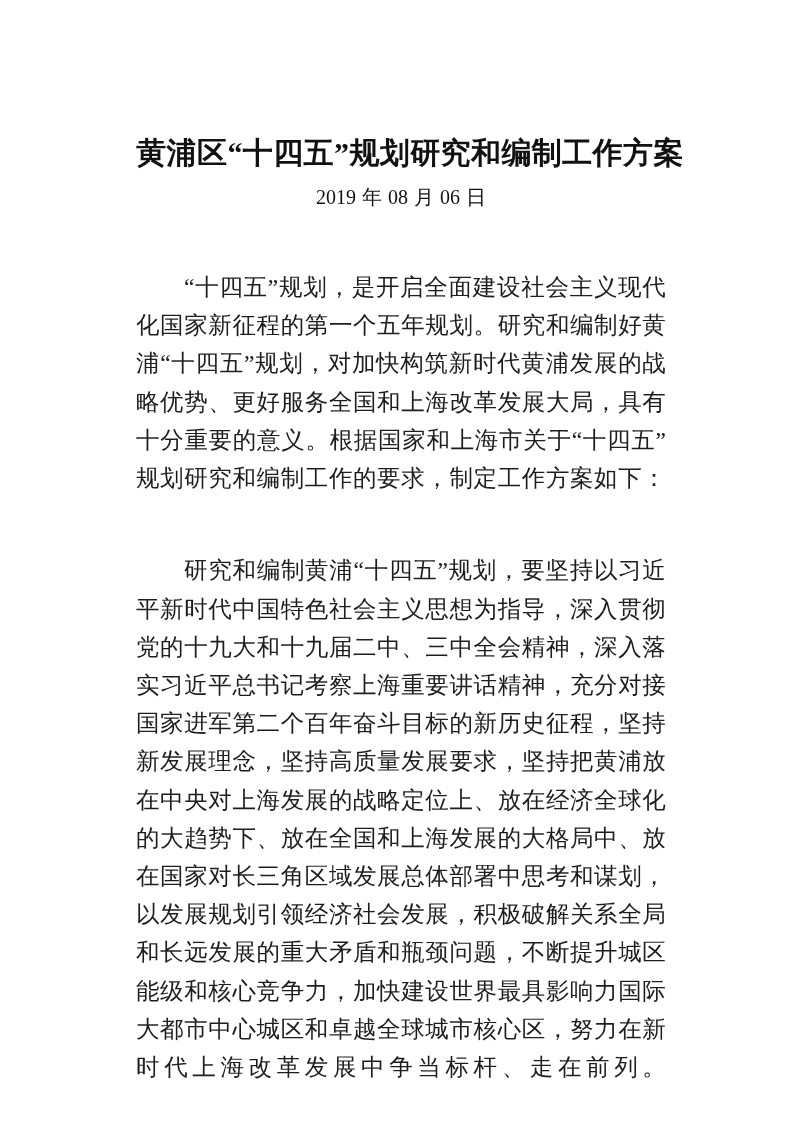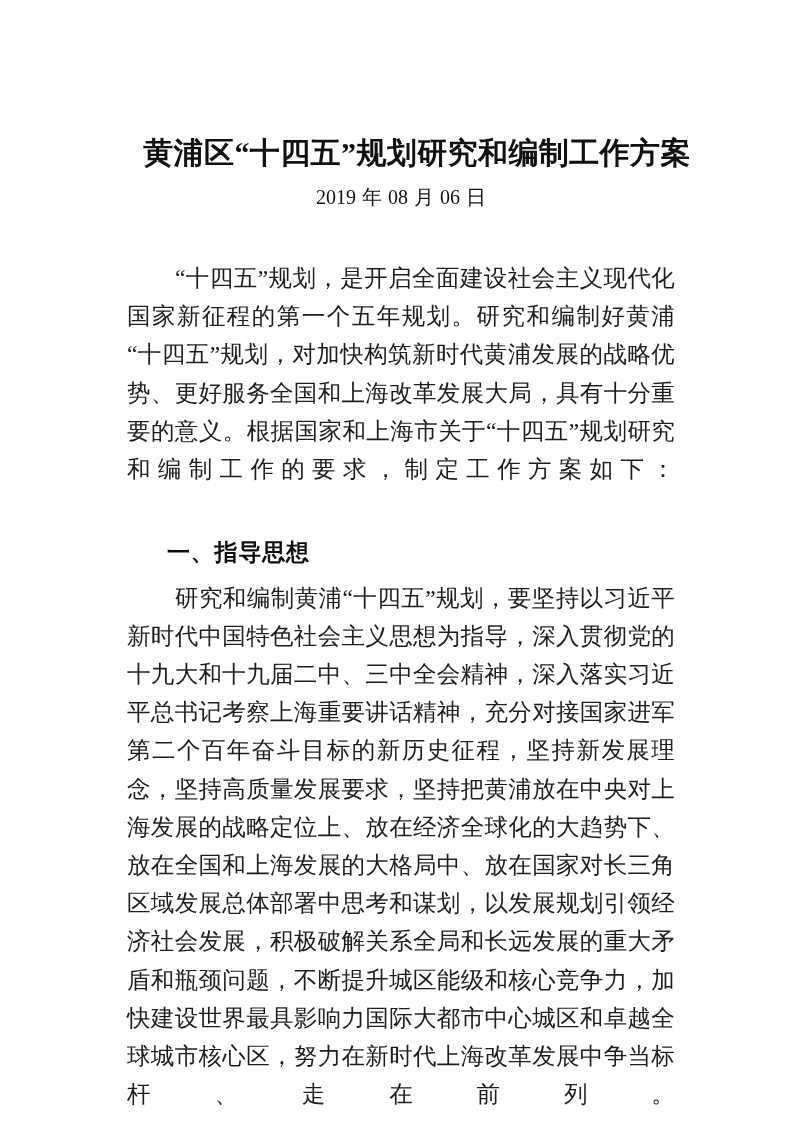--- a/index.html
+++ b/index.html
@@ -43,7 +43,7 @@
     letter-spacing: 0.4px;
     color: #111111;
     position: absolute;
-    left: 16px;
+    left: 9px;
     top: 133px;
     width: 562px;
     white-space: nowrap;

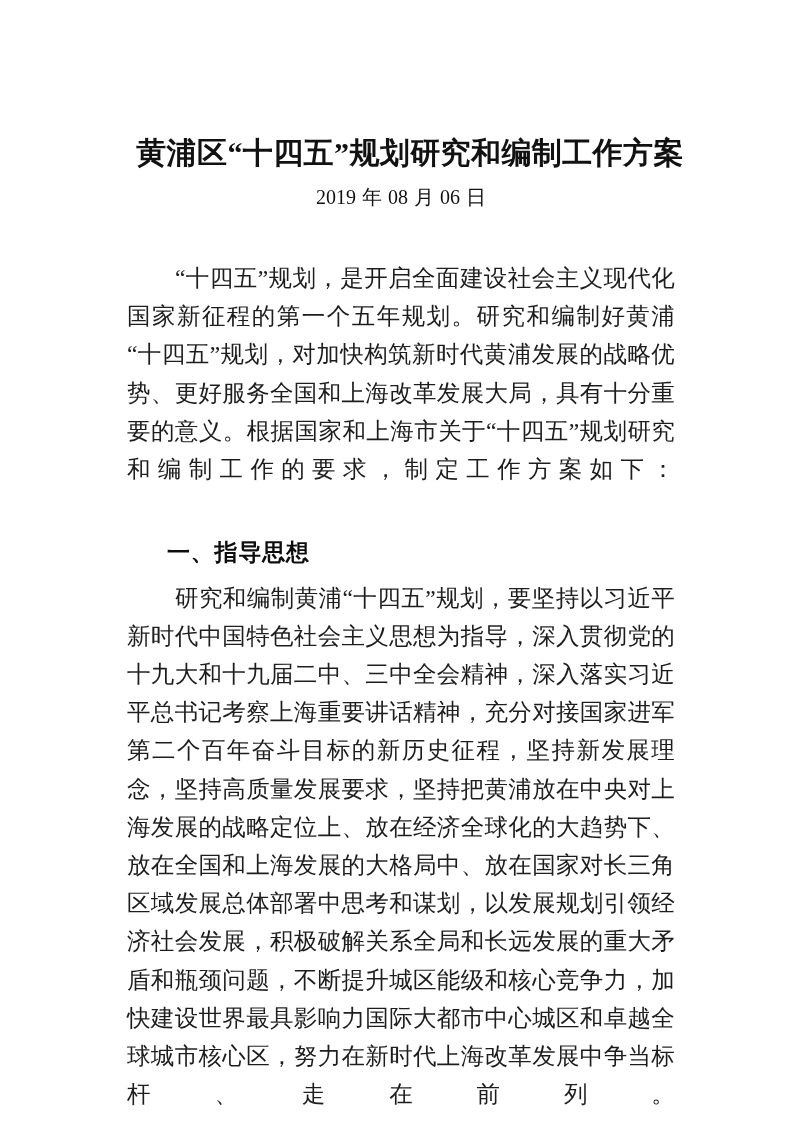--- a/index.html
+++ b/index.html
@@ -75,7 +75,7 @@
   }
 
   .para {
-    margin: 7px;
+    margin: 16px;
     padding: 0;
     font-family: "Liberation Serif", "DejaVu Serif", serif;
     font-size: 23.5px;

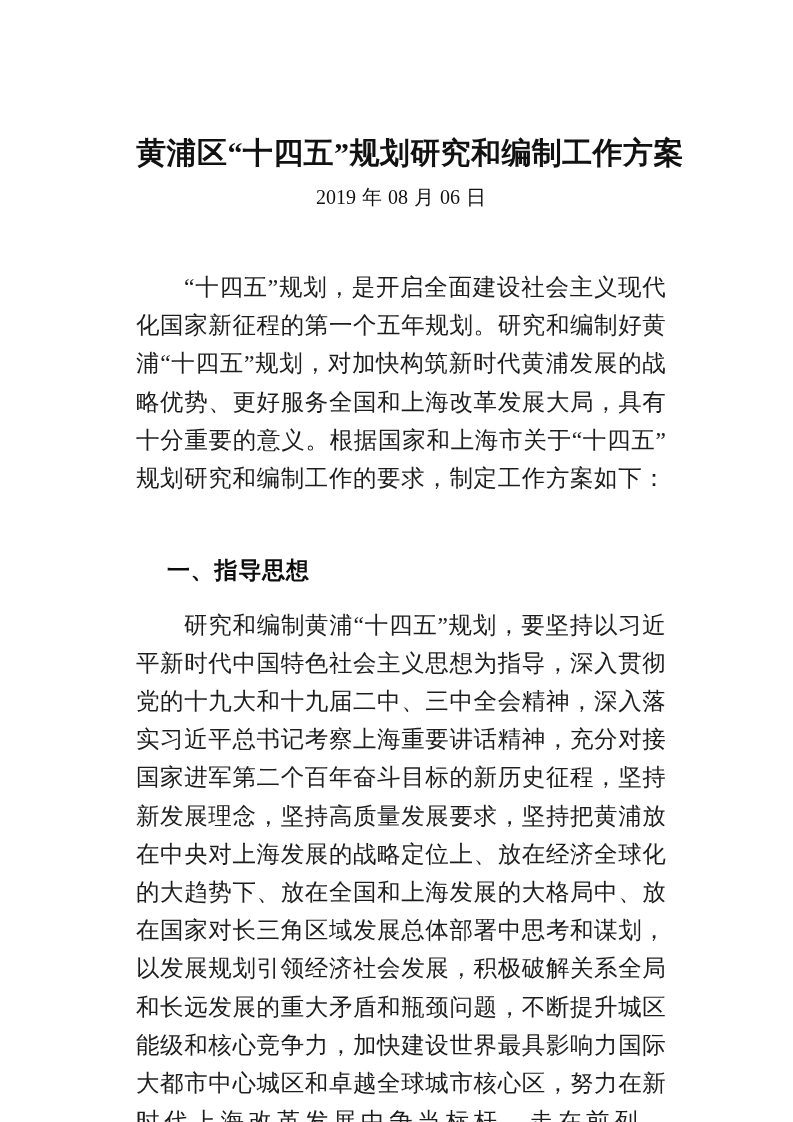--- a/index.html
+++ b/index.html
@@ -124,7 +124,6 @@
 
       <p class="para">“十四五”规划，是开启全面建设社会主义现代化国家新征程的第一个五年规划。研究和编制好黄浦“十四五”规划，对加快构筑新时代黄浦发展的战略优势、更好服务全国和上海改革发展大局，具有十分重要的意义。根据国家和上海市关于“十四五”规划研究和编制工作的要求，制定工作方案如下：</p>
 
-      <p class="heading">一、指导思想</p>
 
       <p class="para">研究和编制黄浦“十四五”规划，要坚持以习近平新时代中国特色社会主义思想为指导，深入贯彻党的十九大和十九届二中、三中全会精神，深入落实习近平总书记考察上海重要讲话精神，充分对接国家进军第二个百年奋斗目标的新历史征程，坚持新发展理念，坚持高质量发展要求，坚持把黄浦放在中央对上海发展的战略定位上、放在经济全球化的大趋势下、放在全国和上海发展的大格局中、放在国家对长三角区域发展总体部署中思考和谋划，以发展规划引领经济社会发展，积极破解关系全局和长远发展的重大矛盾和瓶颈问题，不断提升城区能级和核心竞争力，加快建设世界最具影响力国际大都市中心城区和卓越全球城市核心区，努力在新时代上海改革发展中争当标杆、走在前列。</p>
 

